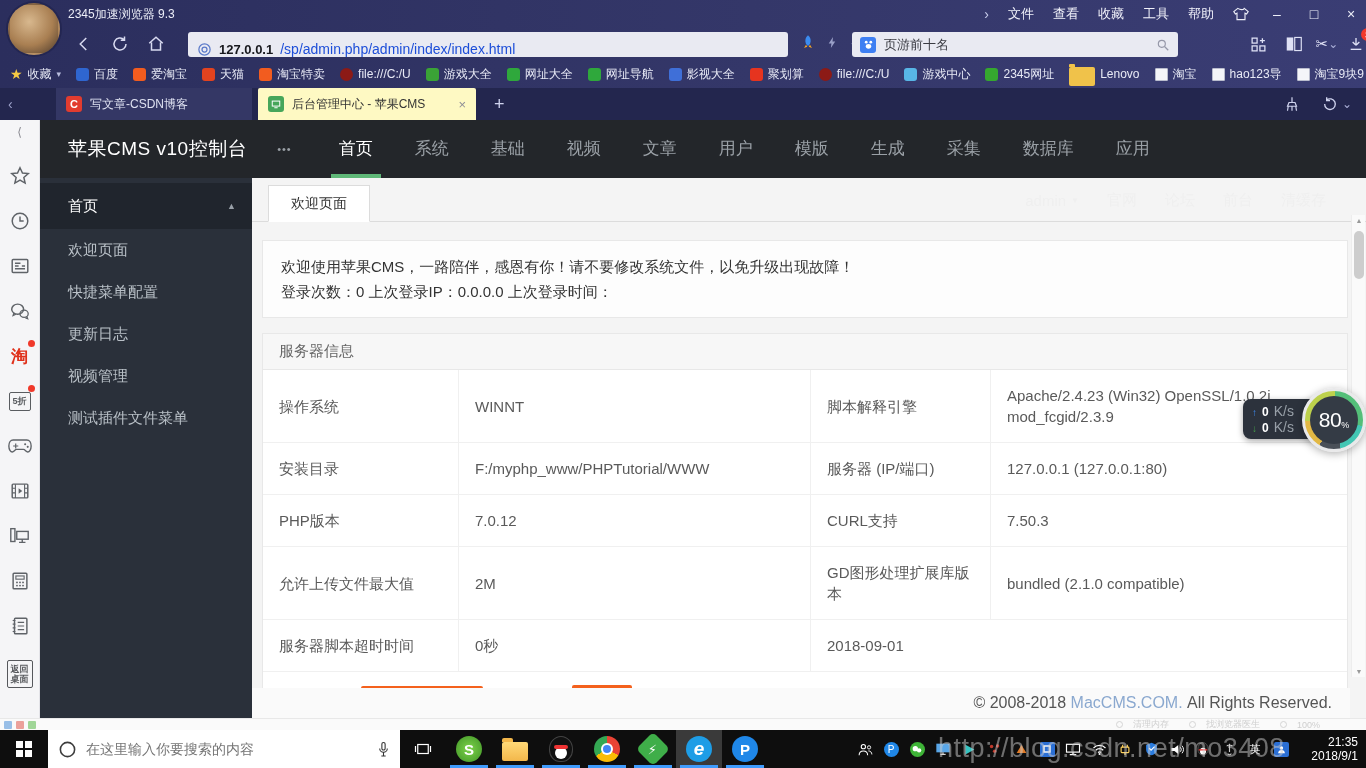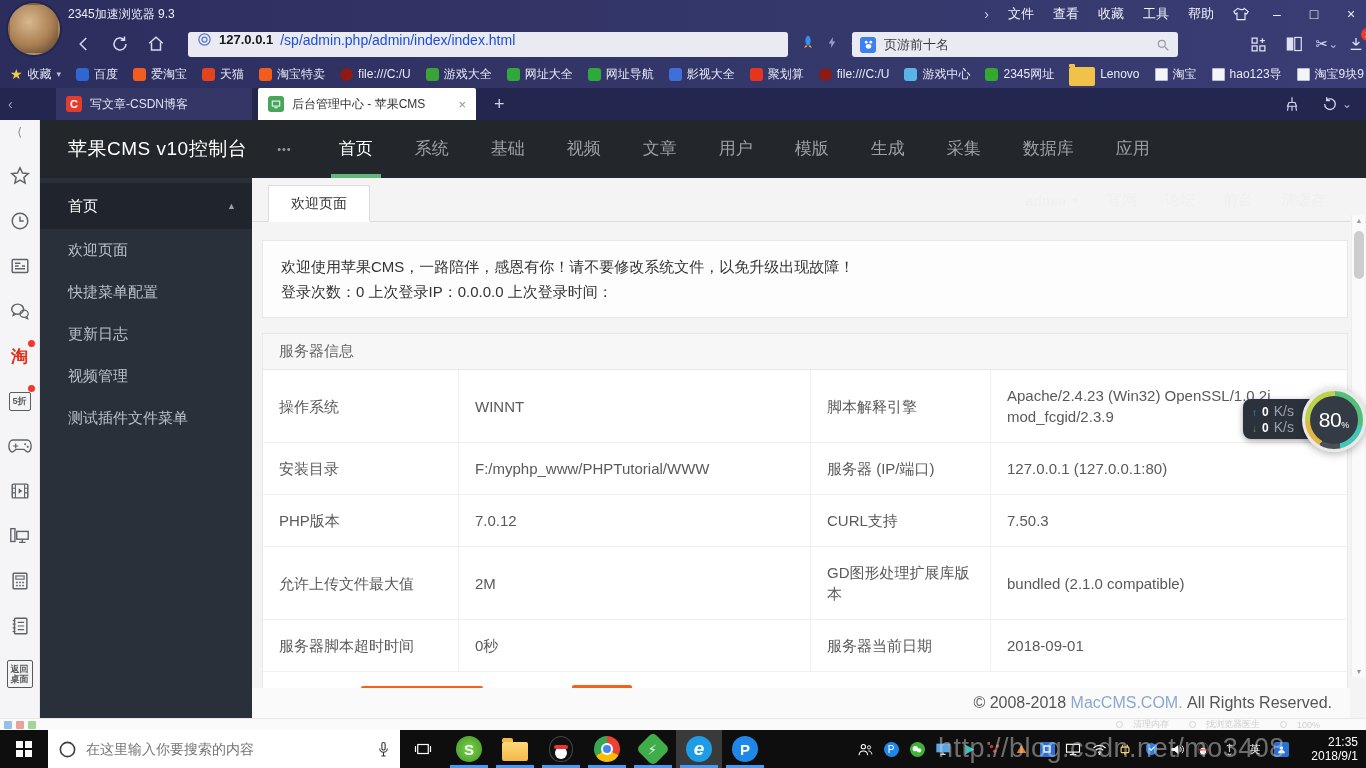--- a/index.html
+++ b/index.html
@@ -25,7 +25,7 @@
     background:linear-gradient(90deg,#2b2e5d,#343769 55%,#3a3d74)}
   .navbtn{position:absolute;top:6px;width:20px;height:20px;display:flex;align-items:center;justify-content:center}
   .addressbar{position:absolute;left:188px;top:4px;width:600px;height:25px;background:#e9eaf2;border-radius:3px;
-    display:flex;align-items:flex-start;padding:0 9px;gap:7px}
+    display:flex;align-items:flex-end;padding:0 9px;gap:7px}
   .addr-host{font-size:13px;font-weight:bold;color:#17181d}
   .addr-path{font-size:14px;color:#1d4ed8}
   .boost{position:absolute;top:6px;display:flex;align-items:center;gap:10px}

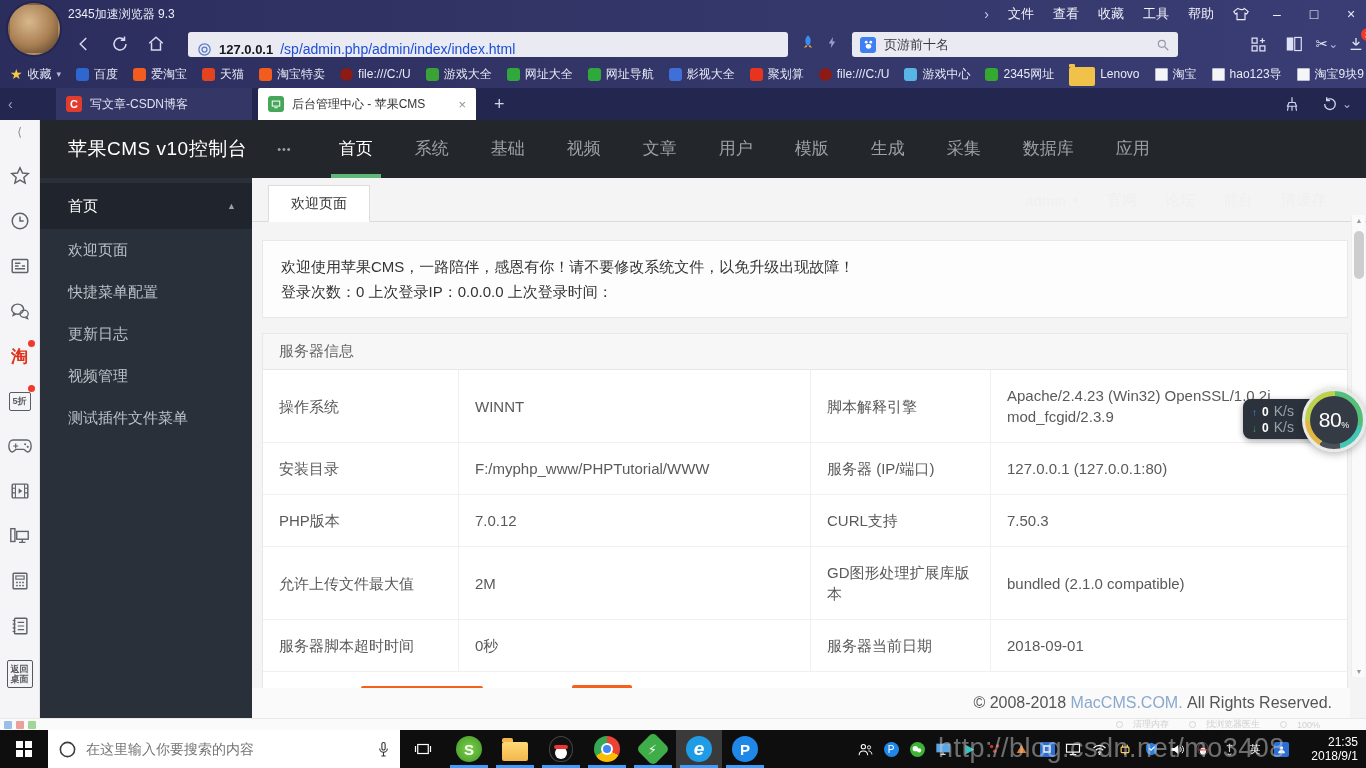--- a/index.html
+++ b/index.html
@@ -57,7 +57,7 @@
   .tab-scroll{position:absolute;left:8px;top:0;line-height:32px;color:#9fa3cc;font-size:14px}
   .tab{position:absolute;top:0;height:32px;display:flex;align-items:center;padding:0 10px;gap:8px;font-size:12px}
   .tab.inactive{left:56px;width:196px;background:#343765;color:#dfe2f2}
-  .tab.active{left:258px;width:218px;background:#ffffff;color:#333;border-radius:2px 2px 0 0}
+  .tab.active{left:258px;width:218px;background:#fef9c3;color:#333;border-radius:2px 2px 0 0}
   .favsq{width:16px;height:16px;border-radius:3px;display:flex;align-items:center;justify-content:center;
     color:#fff;font-size:11px;font-weight:bold;flex:none}
   .tab-close{margin-left:auto;color:#8e8e96;font-size:13px}

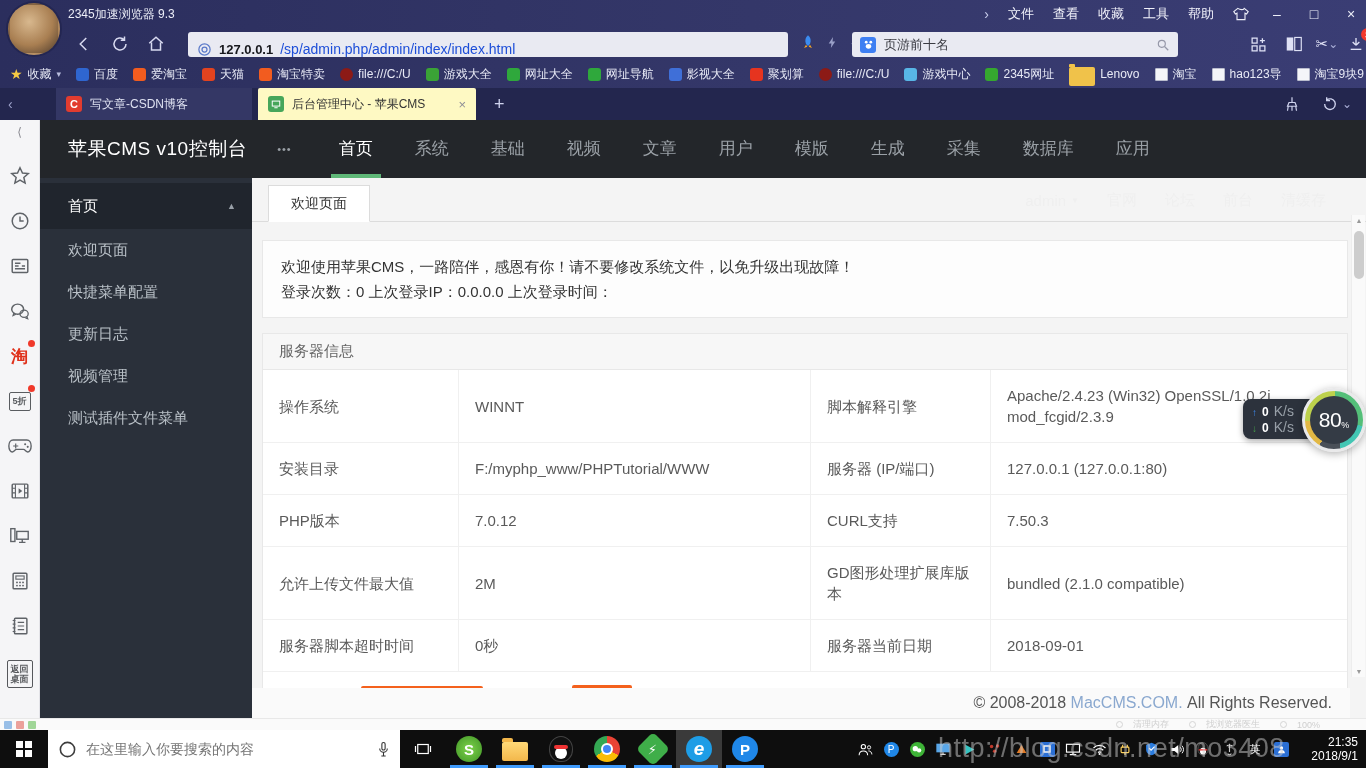--- a/index.html
+++ b/index.html
@@ -550,7 +550,6 @@
       <div class="srow" style="border-bottom:none">
         <div class="cell">服务器脚本超时时间</div>
         <div class="cell">0秒</div>
-        <div class="cell">服务器当前日期</div>
         <div class="cell">2018-09-01</div>
       </div>
       <div class="vrow" style="border-top:1px solid #f0f0f0">

